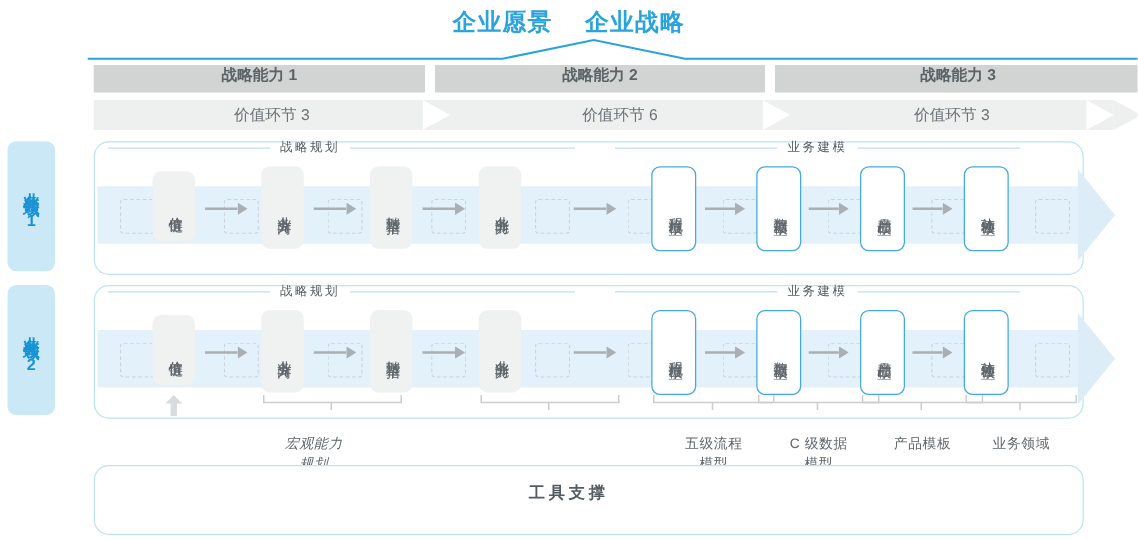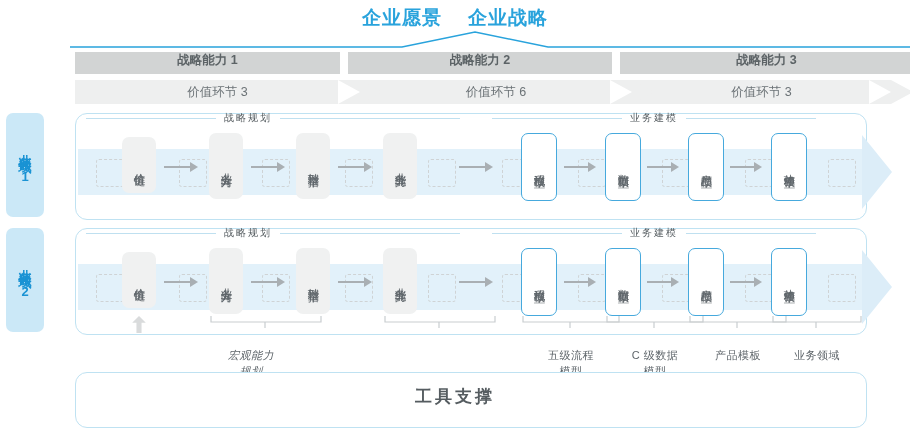--- a/index.html
+++ b/index.html
@@ -95,7 +95,7 @@
   }
   .tool-title{
     position:absolute;width:910px;left:0;text-align:center;
-    font-size:17px;font-weight:bold;color:#555c60;letter-spacing:3px;
+    font-size:13px;font-weight:bold;color:#555c60;letter-spacing:3px;
   }
   .tool-tag{
     position:absolute;border:1px solid #bfe2f2;border-radius:8px;background:#ffffff;

